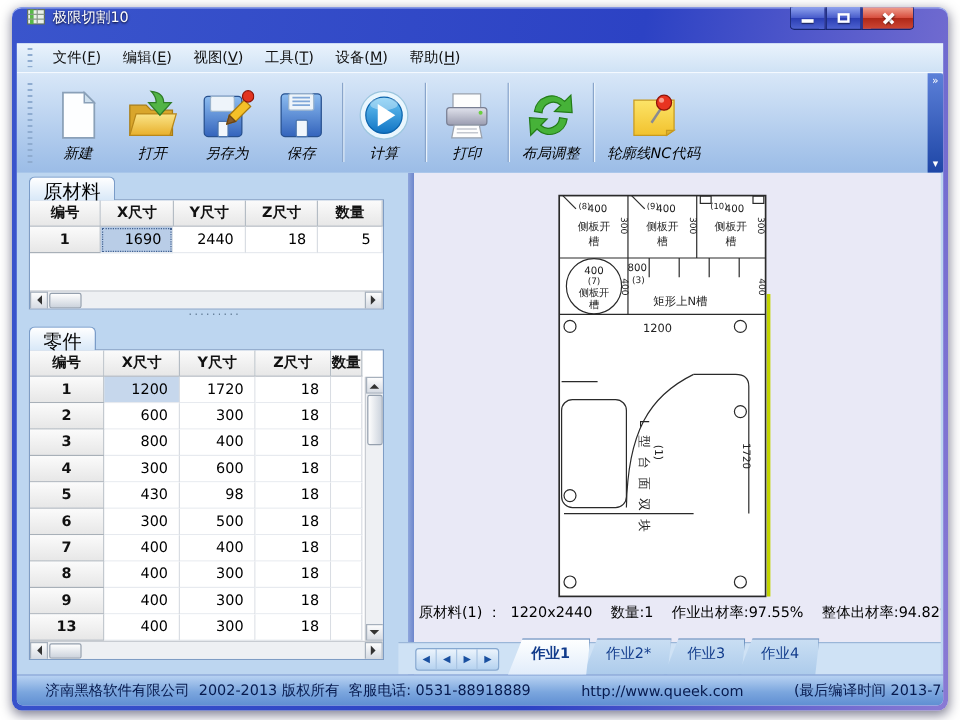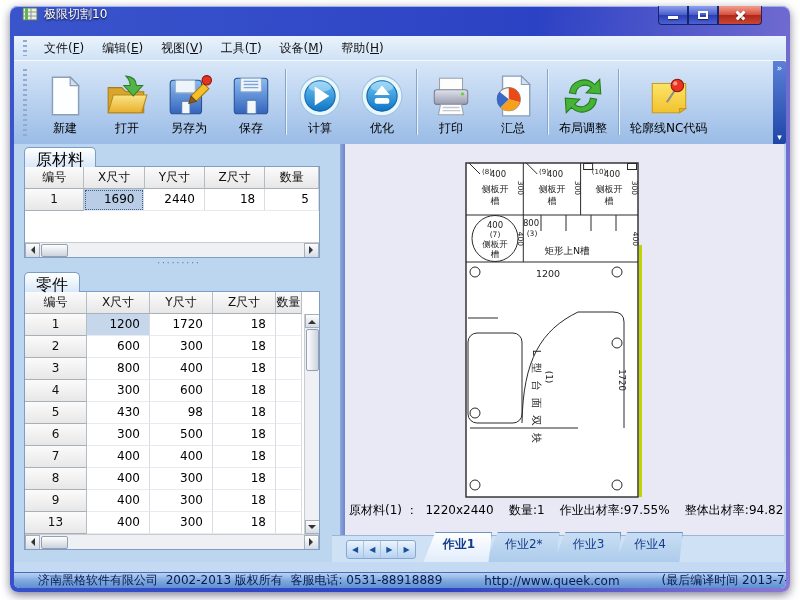--- a/index.html
+++ b/index.html
@@ -41,7 +41,7 @@
     display:flex;align-items:flex-start;padding:4px 16px 0 20px;}
   .tbtn{display:flex;flex-direction:column;align-items:center;justify-content:flex-end;
     height:74px;padding:2px 8px;gap:1px;}
-  .tbtn .lbl{font-size:12px;color:#000;white-space:nowrap;}
+  .tbtn .lbl{font-size:12px;color:#000;white-space:nowrap;font-style:italic;}
   .tsep{width:1px;height:66px;margin:4px 3px 0 3px;background:#89a5cb;box-shadow:1px 0 0 #e9f2fb;}
   .tb-overflow{position:absolute;right:0;top:0;bottom:0;width:13px;
     background:linear-gradient(#5c80d8,#1e46a6);border-radius:0 2px 2px 0;color:#fff;

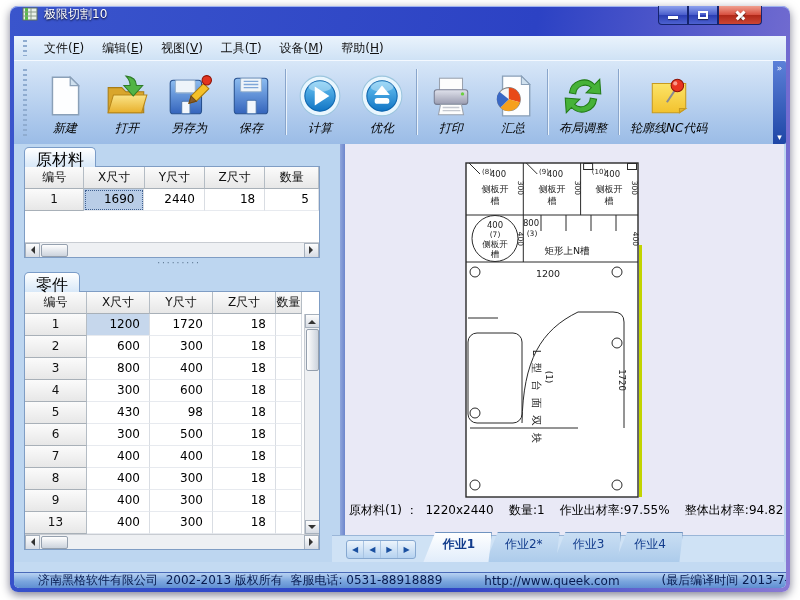--- a/index.html
+++ b/index.html
@@ -220,16 +220,6 @@
         </svg>
         <span class="lbl">计算</span>
       </div>
-      <div class="tbtn">
-        <svg width="46" height="46" viewBox="0 0 44 44">
-          <circle cx="22" cy="22" r="19" fill="#e9f6fe" stroke="#9cc6de"></circle>
-          <circle cx="22" cy="22" r="14.5" fill="url(#gCirc)" stroke="#0c64ac"></circle>
-          <polygon points="22,12 29.5,21 14.5,21" fill="#fff"></polygon>
-          <rect x="15" y="24" width="14" height="5.5" rx="2.5" fill="#fff"></rect>
-          <ellipse cx="22" cy="13" rx="11" ry="5" fill="#fff" opacity="0.35"></ellipse>
-        </svg>
-        <span class="lbl">优化</span>
-      </div>
 
       <div class="tsep"></div>
 

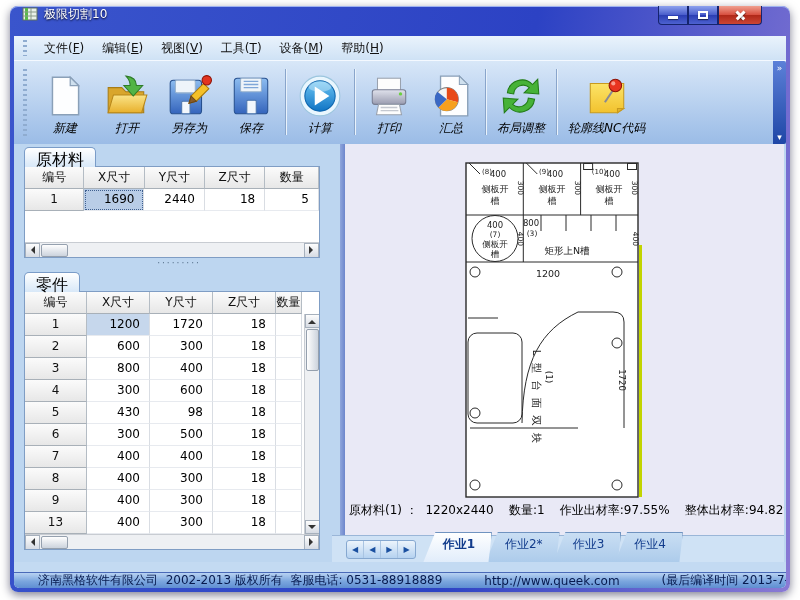--- a/index.html
+++ b/index.html
@@ -233,17 +233,6 @@
         </svg>
         <span class="lbl">打印</span>
       </div>
-      <div class="tbtn">
-        <svg width="46" height="46" viewBox="0 0 44 44">
-          <path d="M12 3 H30 L38 11 V41 H12 Z" fill="#fdfeff" stroke="#8aa0b8" stroke-width="1.3"></path>
-          <path d="M30 3 L38 11 H30 Z" fill="#cfe0ee" stroke="#8aa0b8"></path>
-          <circle cx="18" cy="25" r="11" fill="#f5f5f5" stroke="#888"></circle>
-          <path d="M18 25 L18 14 A11 11 0 0 1 28.5 28 Z" fill="#e84a18"></path>
-          <path d="M18 25 L28.5 28 A11 11 0 0 1 10 33 Z" fill="#f6a01e"></path>
-          <path d="M18 25 L10 33 A11 11 0 0 1 9 18 Z" fill="#3a68c4"></path>
-        </svg>
-        <span class="lbl">汇总</span>
-      </div>
 
       <div class="tsep"></div>
 

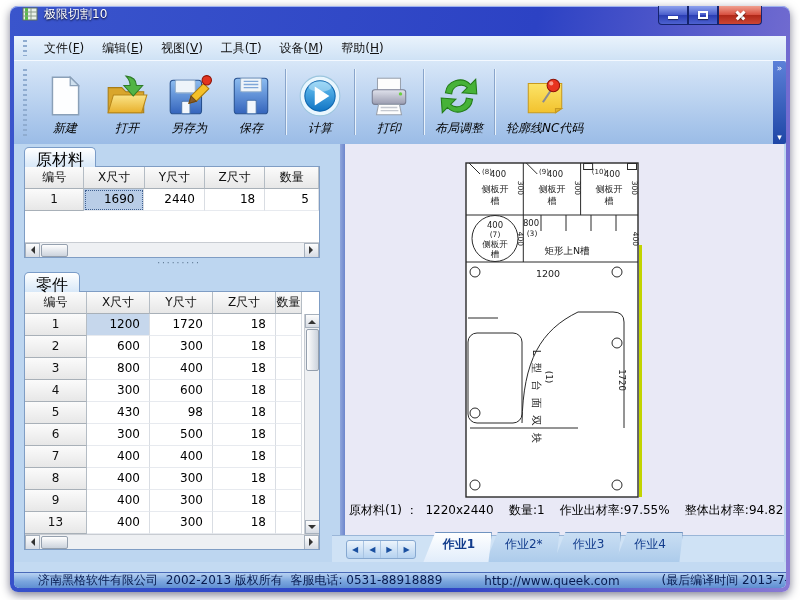--- a/index.html
+++ b/index.html
@@ -60,7 +60,7 @@
   .tframe{position:absolute;left:8px;width:296px;border:1px solid #7f9dc4;background:#fff;overflow:hidden;}
   .trow{display:flex;height:22px;line-height:21px;}
   .hd{background:linear-gradient(#fbfbfb,#e7e7e7);border-right:1px solid #b4bcc4;
-    border-bottom:1px solid #a8b0b8;text-align:center;font-size:12px;font-weight:normal;color:#111;}
+    border-bottom:1px solid #a8b0b8;text-align:center;font-size:12px;font-weight:bold;color:#111;}
   .vc{background:#fff;border-right:1px solid #d9dde3;border-bottom:1px solid #e7eaef;
     text-align:right;padding-right:9px;font-size:12px;color:#000;}
   .c0{width:62px;} .c1,.c2,.c3{width:63px;}

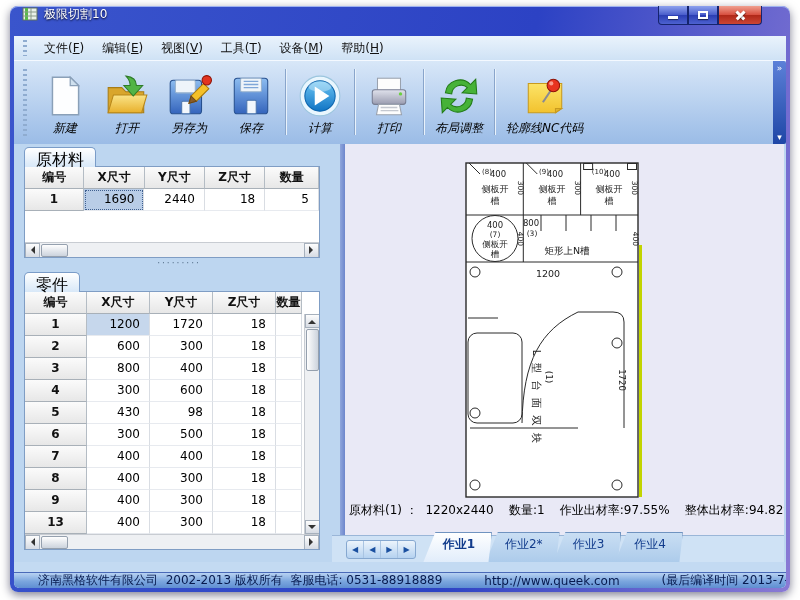--- a/index.html
+++ b/index.html
@@ -103,7 +103,7 @@
   .jtab.first{margin-left:6px;}
   .jtab.active{background:linear-gradient(#feffff,#ddeafa);z-index:3;font-weight:bold;}
   
-  .statusbar{position:absolute;left:0;right:0;bottom:0;height:16px;
+  .statusbar{position:absolute;left:0;right:0;bottom:0;height:26px;
     background:linear-gradient(#b8d2f2,#7ba6de 55%,#5f8ed2);border-top:1px solid #4a6ab8;
     border-radius:0 0 5px 5px;display:flex;align-items:center;gap:42px;padding-left:24px;
     font-size:12px;color:#071a4e;white-space:pre;}

